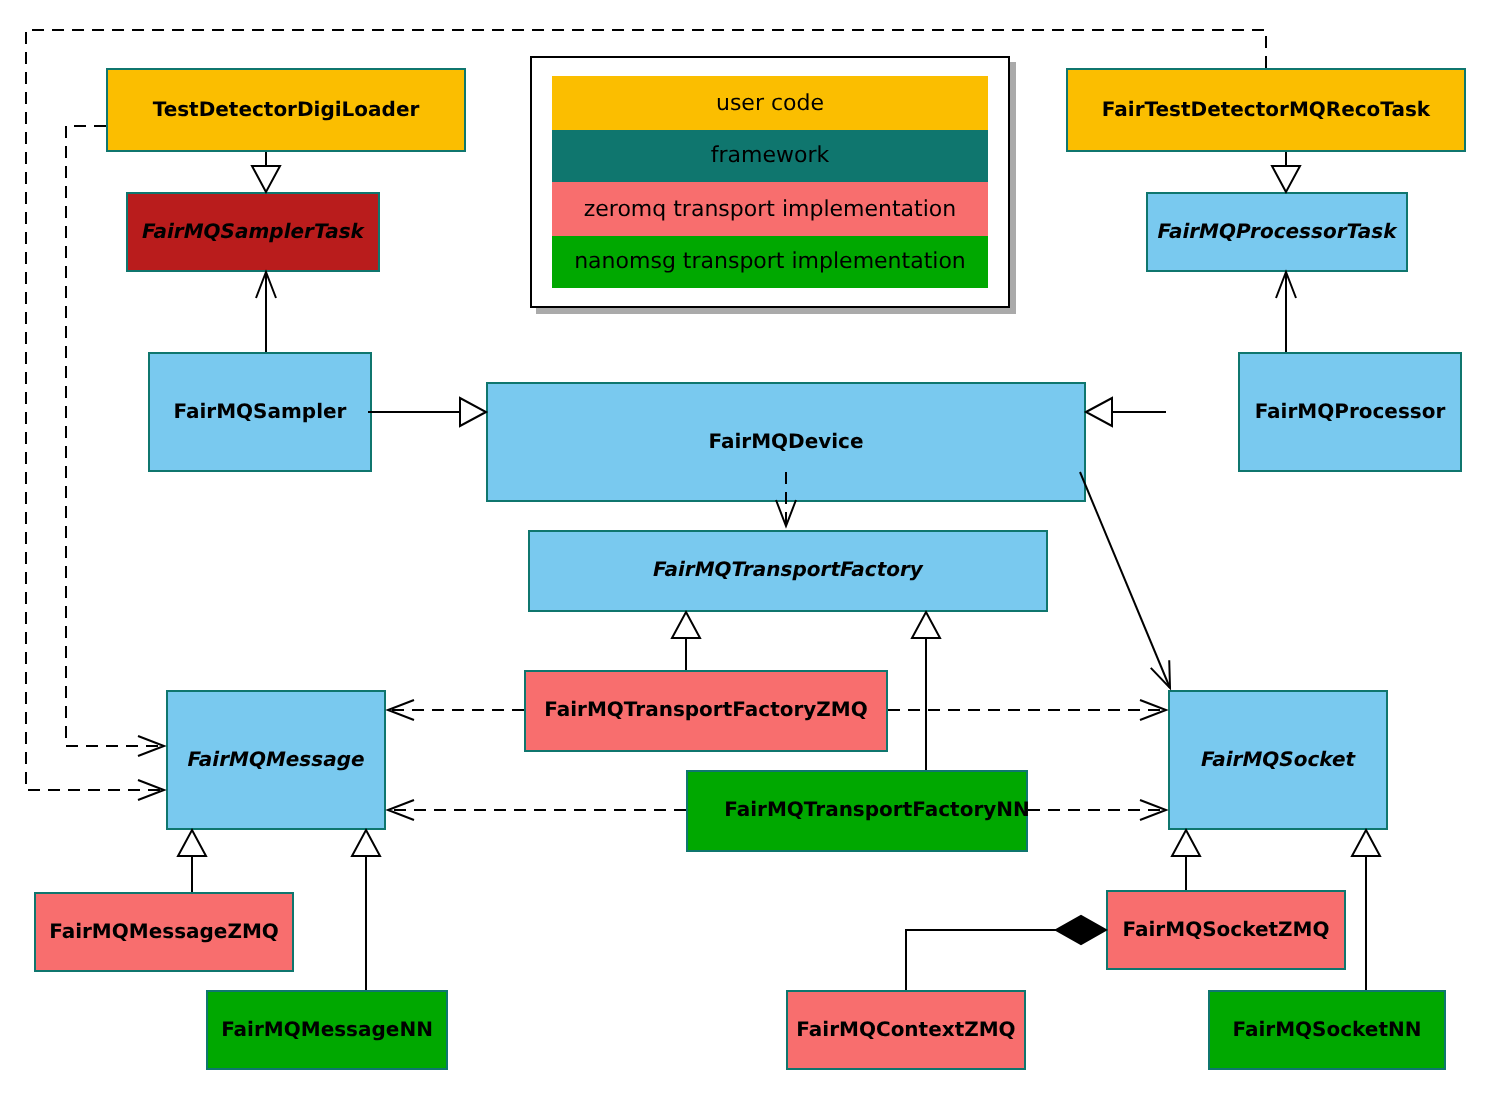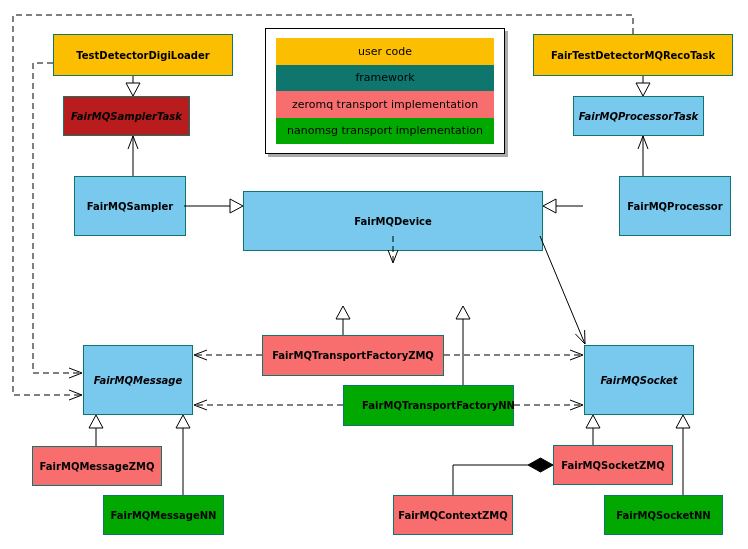--- a/index.html
+++ b/index.html
@@ -128,6 +128,7 @@
     <div class="node" style="left: 74px; top: 176px; width: 112px; height: 60px; background: rgb(121, 201, 239);">FairMQSampler</div>
     <div class="node" style="left: 243px; top: 176px; width: 300px; height: 60px; background: rgb(121, 201, 239); margin-top: 15px;">FairMQDevice</div>
     <div class="node" style="left: 583px; top: 176px; width: 112px; height: 60px; background: rgb(121, 201, 239); margin-left: 36px;">FairMQProcessor</div>
+    <div class="node abstract" style="left: 264px; top: 265px; width: 260px; height: 41px; background: rgb(121, 201, 239);">FairMQTransportFactory</div>
     <div class="node" style="left: 262px; top: 335px; width: 182px; height: 41px; background: rgb(248, 110, 110);">FairMQTransportFactoryZMQ</div>
     <div class="node" style="left: 343px; top: 385px; width: 171px; height: 41px; background: rgb(0, 168, 0); padding-left: 20px;">FairMQTransportFactoryNN</div>
     <div class="node abstract" style="left: 83px; top: 345px; width: 110px; height: 70px; background: rgb(121, 201, 239);">FairMQMessage</div>

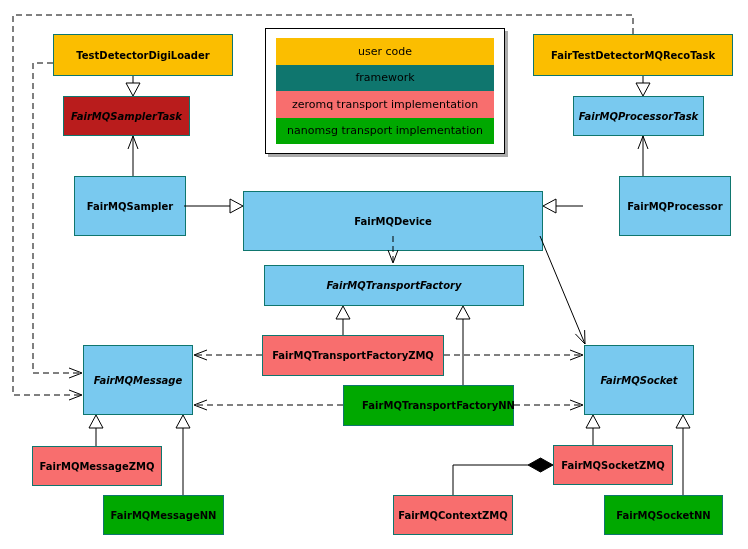--- a/index.html
+++ b/index.html
@@ -133,7 +133,7 @@
     <div class="node" style="left: 343px; top: 385px; width: 171px; height: 41px; background: rgb(0, 168, 0); padding-left: 20px;">FairMQTransportFactoryNN</div>
     <div class="node abstract" style="left: 83px; top: 345px; width: 110px; height: 70px; background: rgb(121, 201, 239);">FairMQMessage</div>
     <div class="node abstract" style="left: 584px; top: 345px; width: 110px; height: 70px; background: rgb(121, 201, 239);">FairMQSocket</div>
-    <div class="node" style="left: 32px; top: 446px; width: 130px; height: 40px; background: rgb(248, 110, 110);">FairMQMessageZMQ</div>
+    <div class="node" style="left: 17px; top: 446px; width: 130px; height: 40px; background: rgb(248, 110, 110);">FairMQMessageZMQ</div>
     <div class="node" style="left: 103px; top: 495px; width: 121px; height: 40px; background: rgb(0, 168, 0);">FairMQMessageNN</div>
     <div class="node" style="left: 553px; top: 445px; width: 120px; height: 40px; background: rgb(248, 110, 110); text-align: center;">FairMQSocketZMQ</div>
     <div class="node" style="left: 604px; top: 495px; width: 119px; height: 40px; background: rgb(0, 168, 0);">FairMQSocketNN</div>

